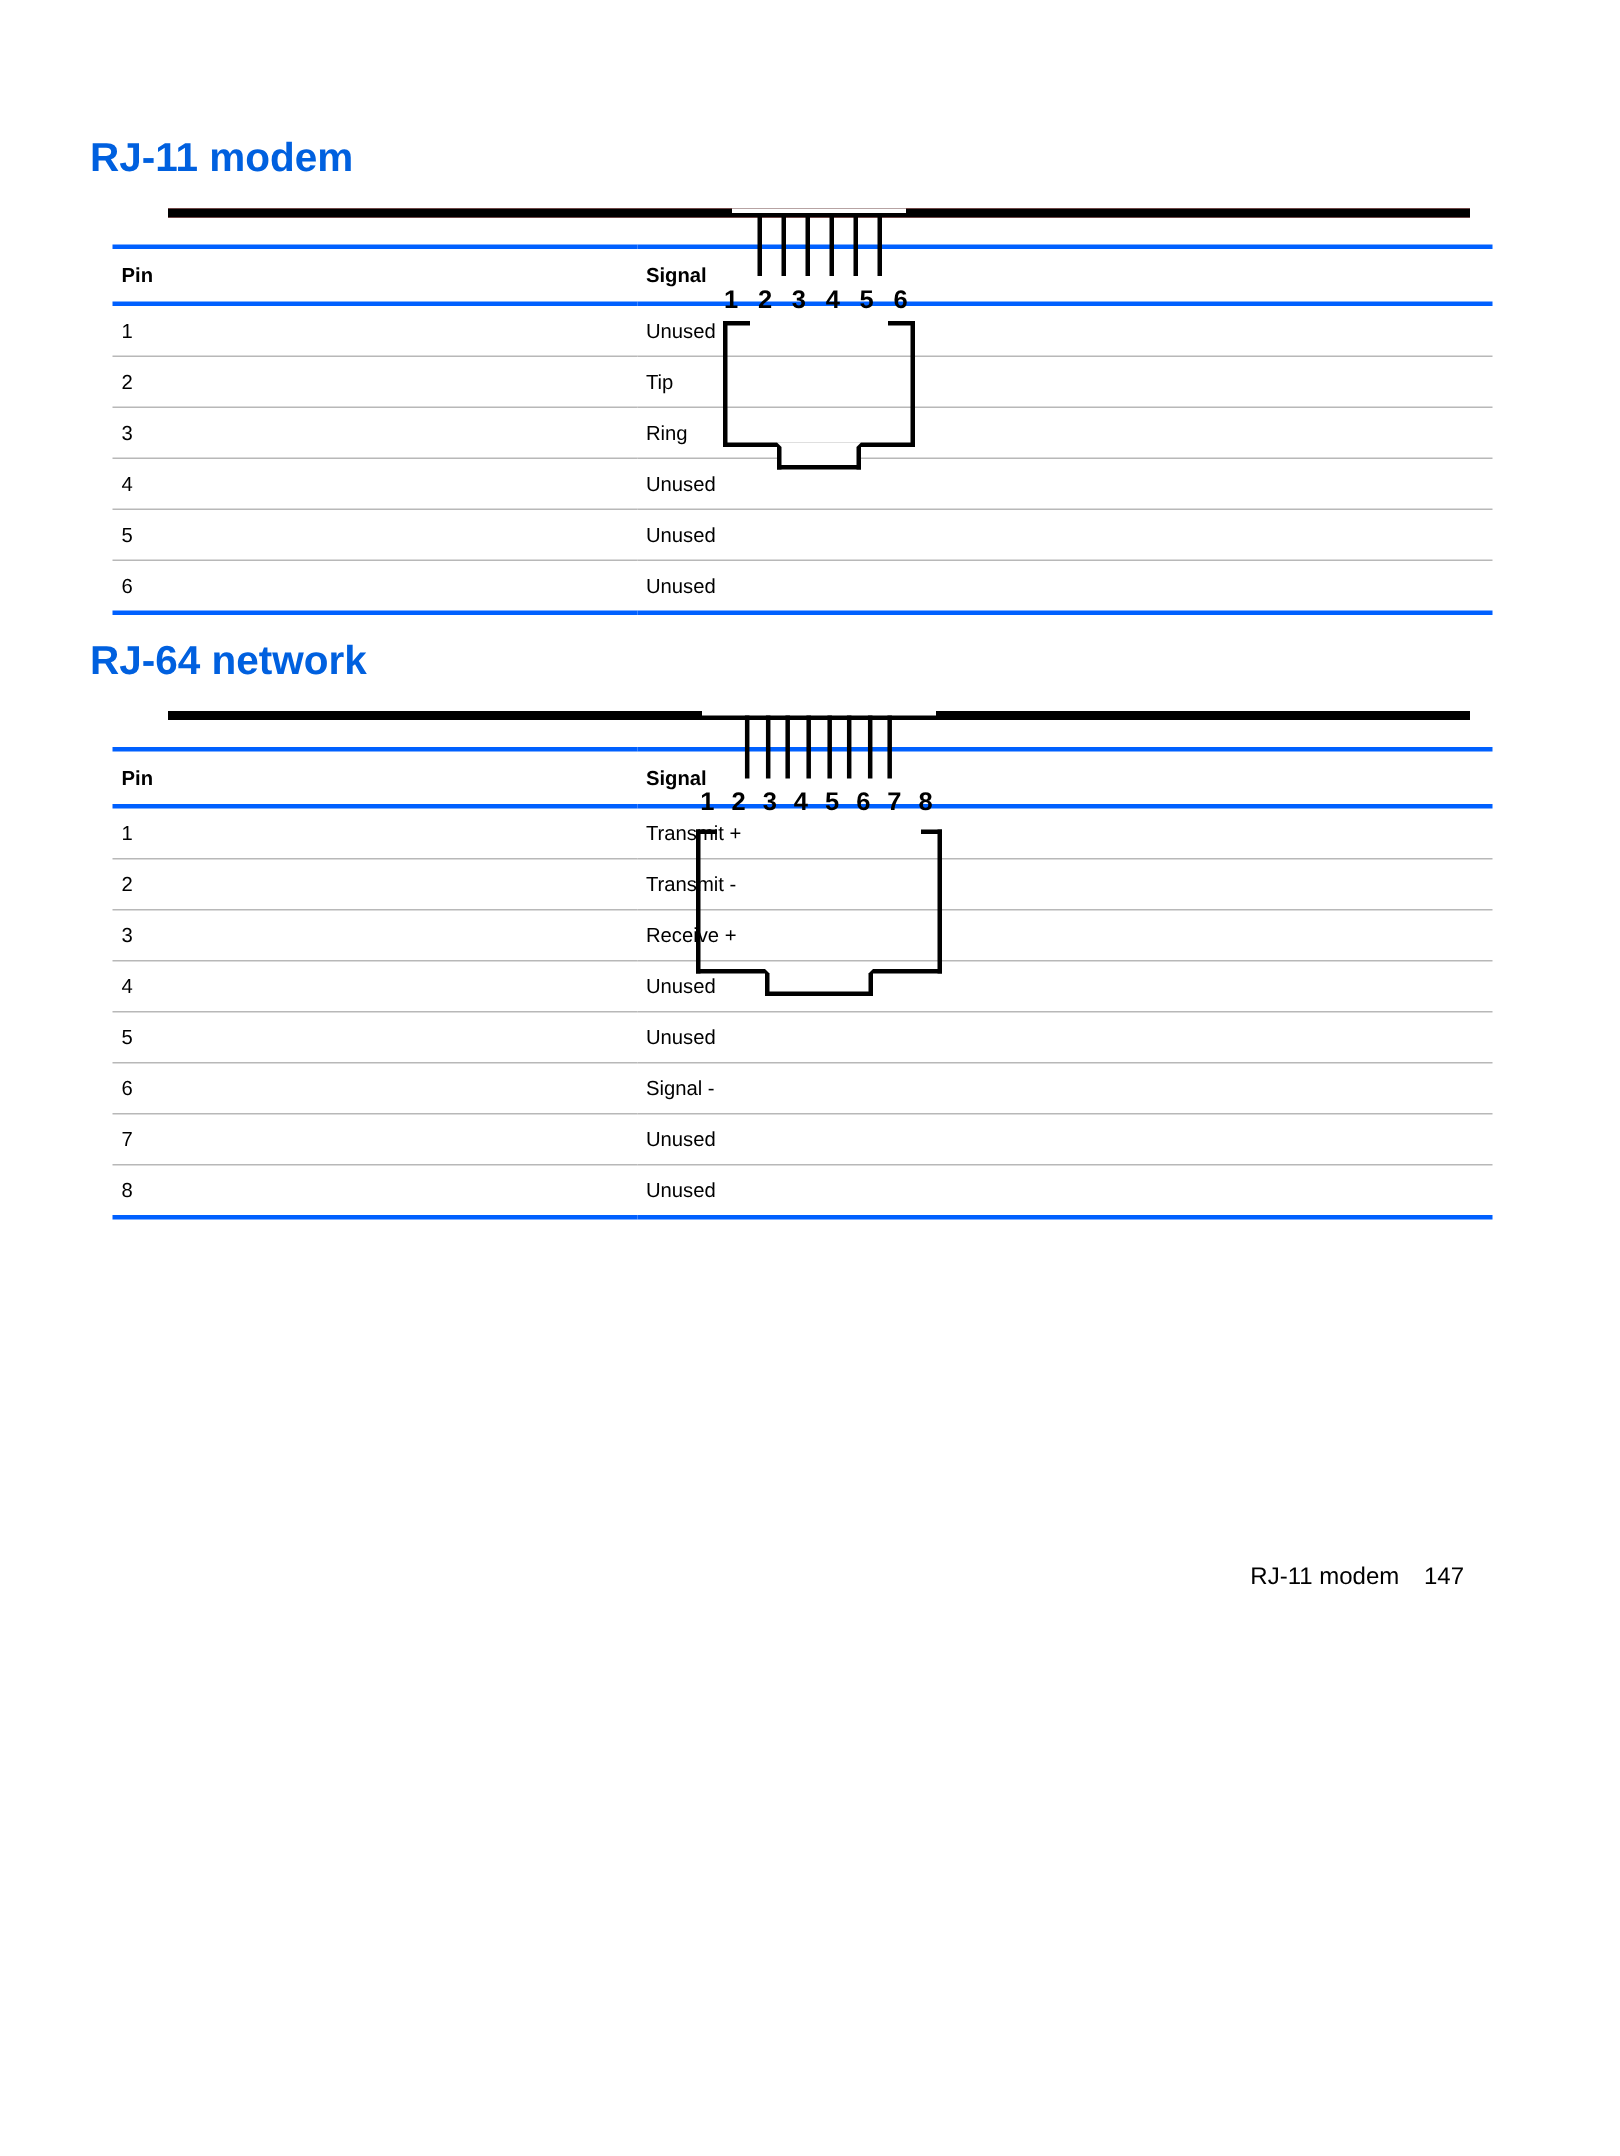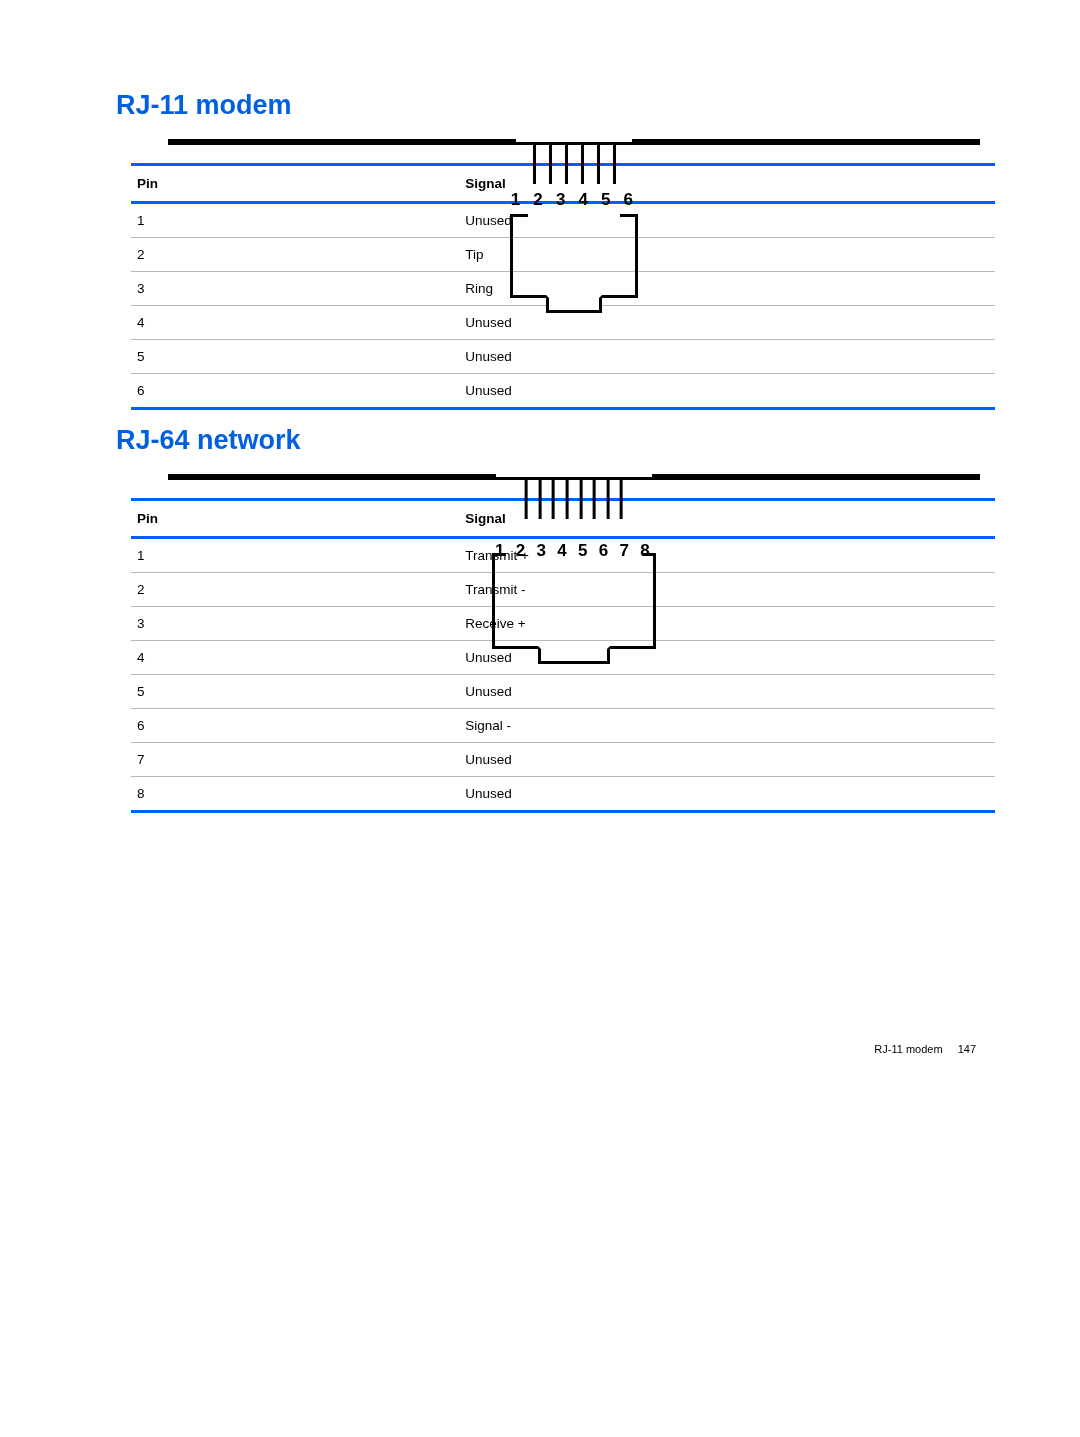--- a/index.html
+++ b/index.html
@@ -12,7 +12,7 @@
     width: 1080px;
   }
   .page {
-    padding: 90px 100px 40px 116px;
+    padding: 90px 100px 40px 60px;
   }
   h2.section-heading {
     color: #0060df;

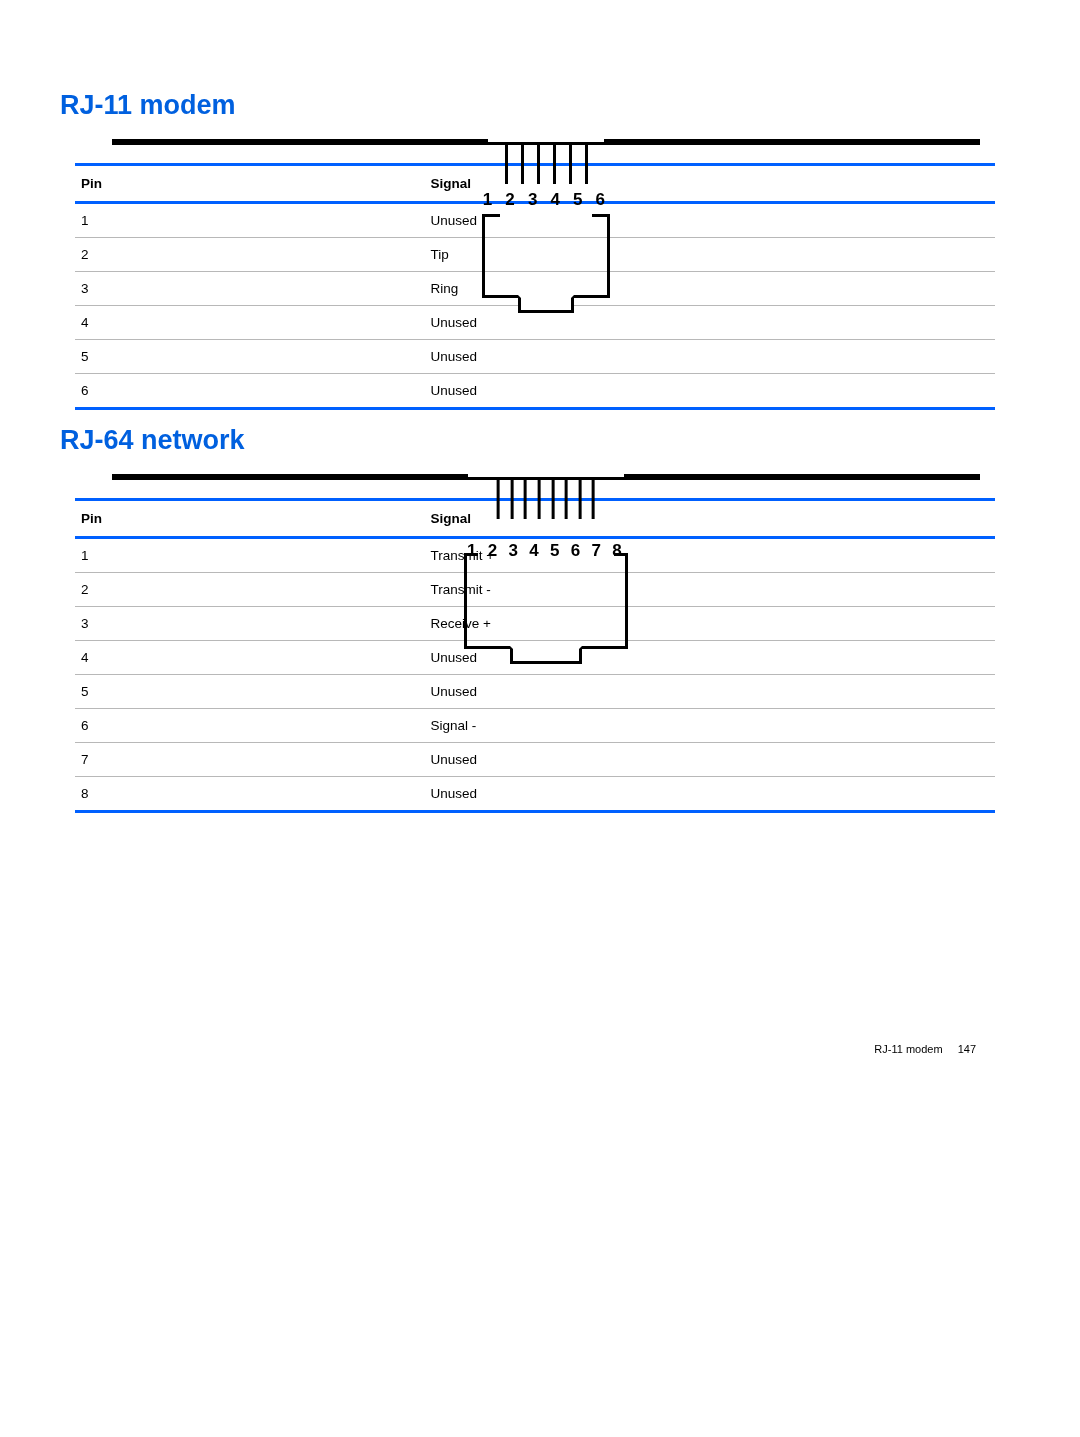--- a/index.html
+++ b/index.html
@@ -53,7 +53,7 @@
     white-space: nowrap;
   }
   .rj11 .pin-labels { top: 48px; letter-spacing: 4.2px;}
-  .rj45 .pin-labels { top: 64px; letter-spacing: 3.3px;}
+  .rj45 .pin-labels { top: 48px; letter-spacing: 3.3px;}
   .jack-body {
     position: absolute;
     border: 3px solid #000;

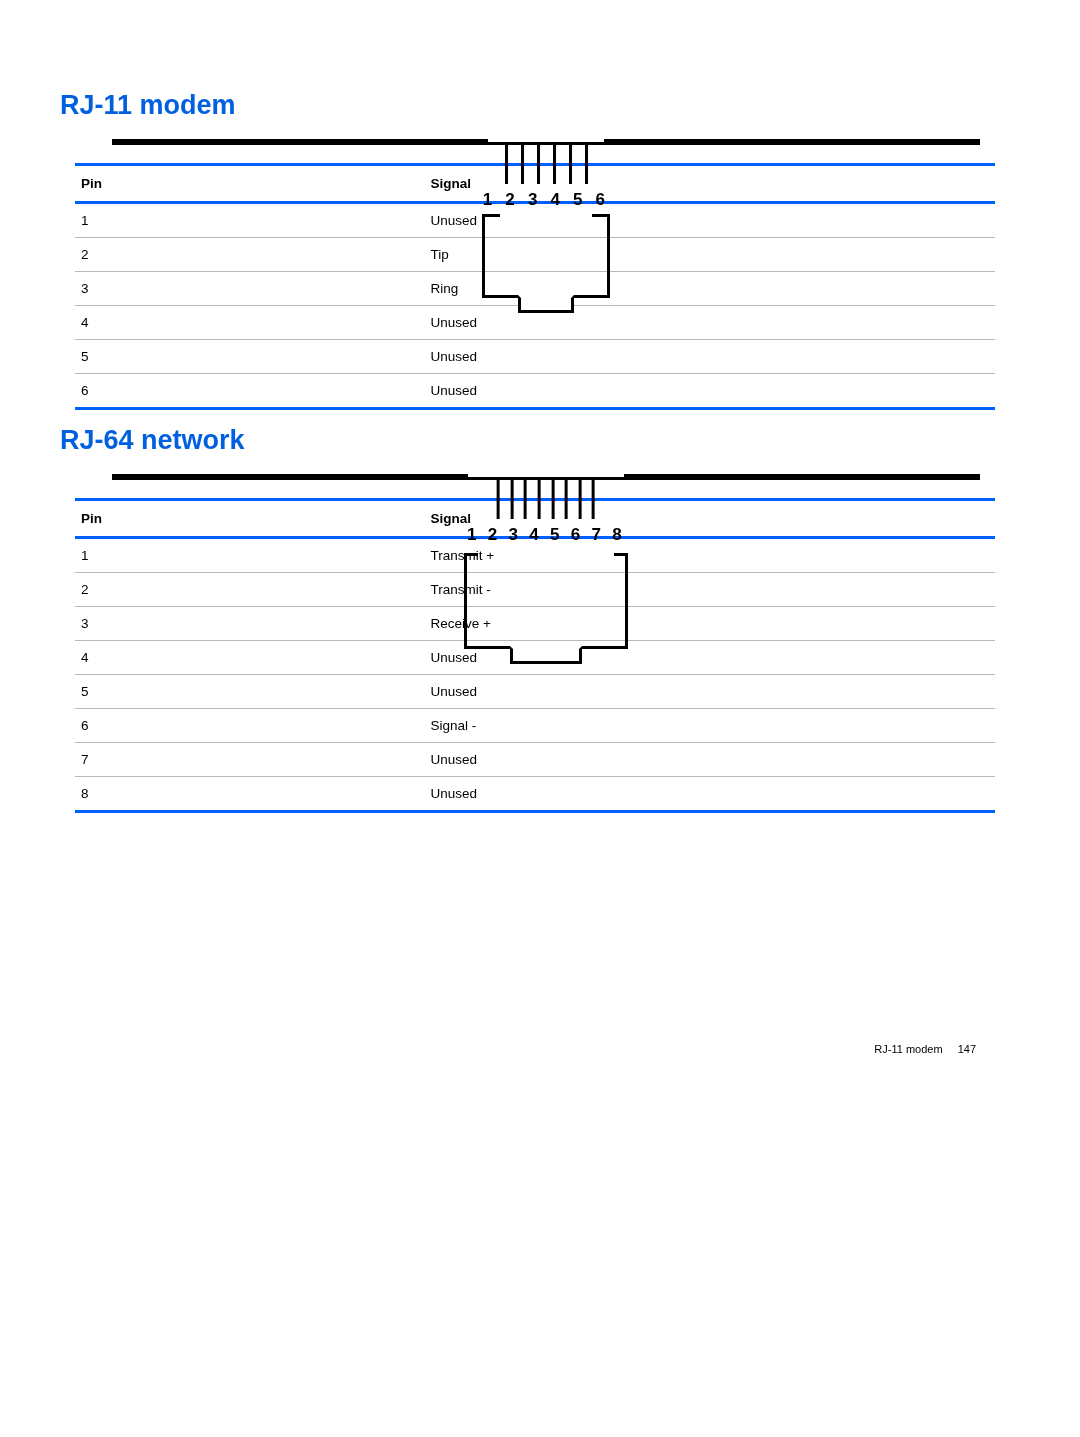--- a/index.html
+++ b/index.html
@@ -126,7 +126,7 @@
     margin-top: 230px;
     text-align: right;
     padding-right: 4px;
-    font-size: 11px;
+    font-size: 16px;
   }
   .footer .page-num { margin-left: 12px; }
 </style>

